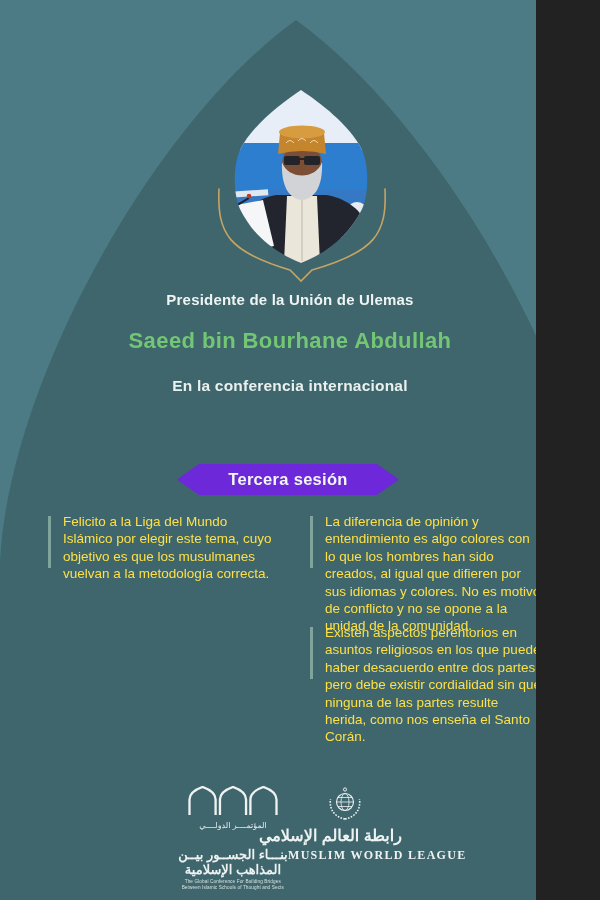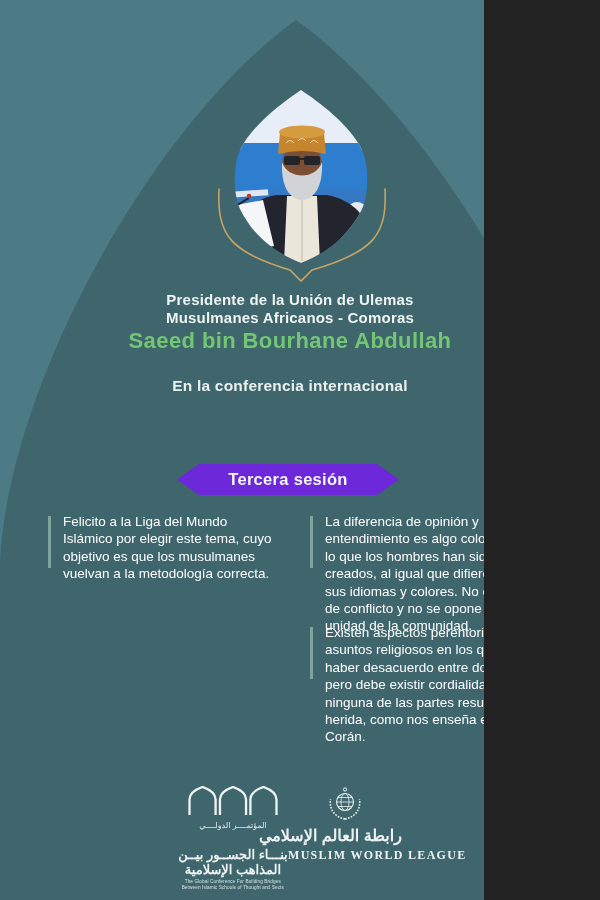--- a/index.html
+++ b/index.html
@@ -4,7 +4,7 @@
 <style>
   html,body{margin:0;padding:0;background:#222;}
   .canvas{
-    position:relative;width:484px;height:900px;overflow:hidden;
+    position:relative;width:536px;height:900px;overflow:hidden;
     font-family:"Liberation Sans",sans-serif;
     background:#4c7b85;
   }

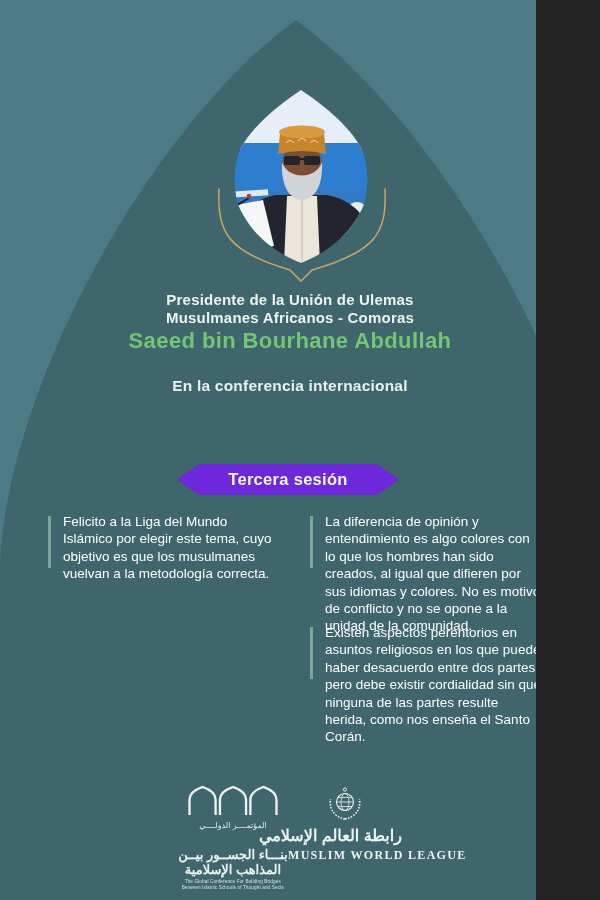--- a/index.html
+++ b/index.html
@@ -91,7 +91,6 @@
 
   <div class="center-col role">
     <div>Presidente de la Unión de Ulemas</div>
-    <div>Musulmanes Africanos - Comoras</div>
   </div>
   <div class="center-col speaker">Saeed bin Bourhane Abdullah</div>
   <div class="center-col intro">En la conferencia internacional</div>

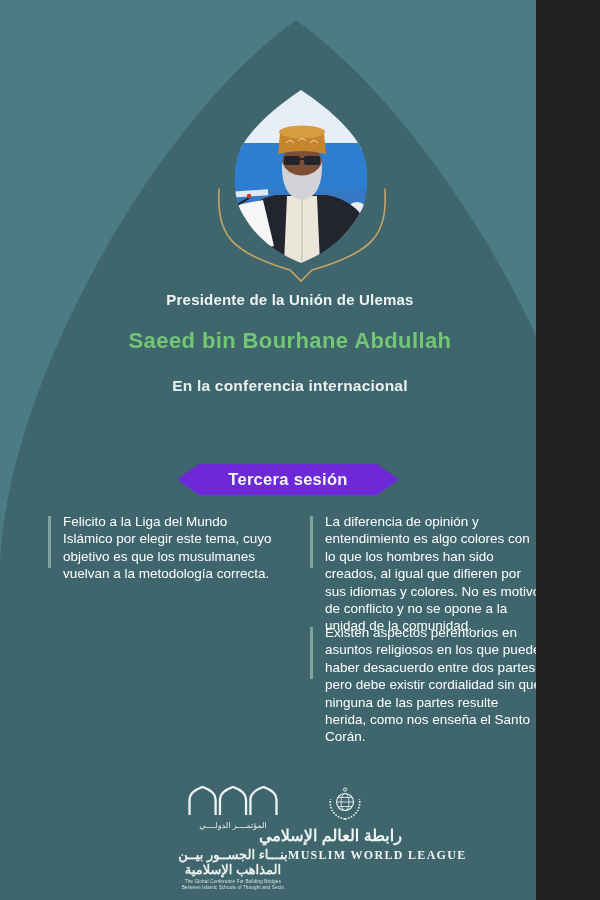--- a/index.html
+++ b/index.html
@@ -25,7 +25,7 @@
   
   .quote{position:absolute;display:flex;gap:12px;}
   .quote .bar{flex:none;width:3px;height:52px;margin-top:3px;background:#7ea49b;}
-  .quote p{margin:0;font-size:13.5px;line-height:17.4px;color:#ffffff;white-space:pre-line;}
+  .quote p{margin:0;font-size:13.5px;line-height:17.4px;color:#fde047;white-space:pre-line;}
   .qL1{left:48px;top:513px;width:250px;}
   .qL2{left:48px;top:601px;width:250px;}
   .qR1{left:310px;top:513px;width:262px;}

